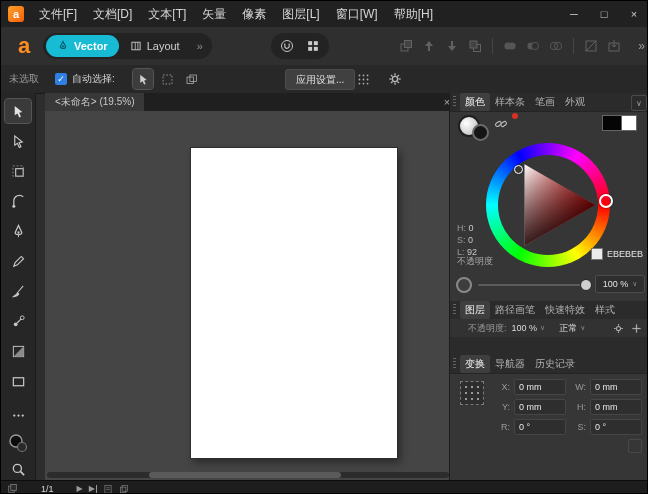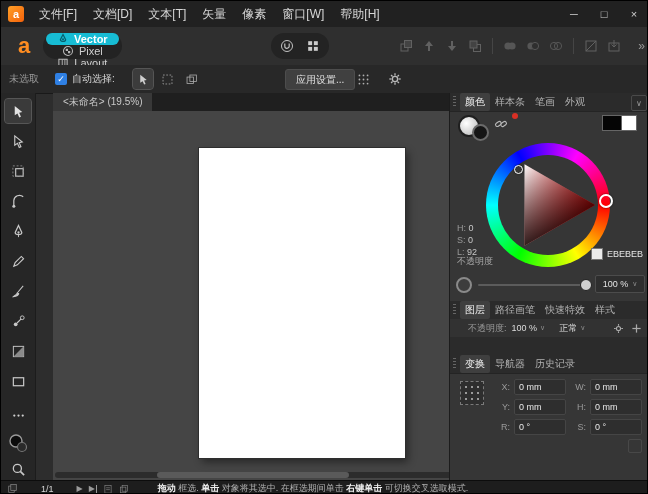--- a/index.html
+++ b/index.html
@@ -136,6 +136,7 @@
       <span class="menu-item">文本[T]</span>
       <span class="menu-item">矢量</span>
       <span class="menu-item">像素</span>
+      <span class="menu-item">图层[L]</span>
       <span class="menu-item">窗口[W]</span>
       <span class="menu-item">帮助[H]</span>
     </div>

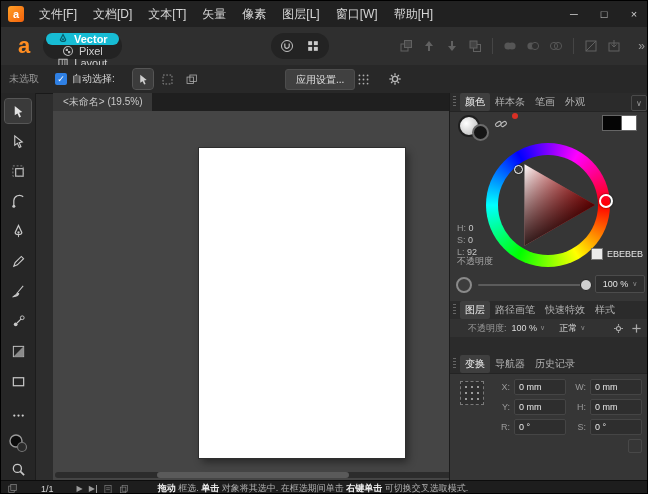--- a/index.html
+++ b/index.html
@@ -23,7 +23,7 @@
   #persona-logo{left:9px;top:5px;width:28px;height:28px;color:#ff8d21;font-size:22px;font-weight:bold;
                 display:flex;align-items:center;justify-content:center;}
   .pill{position:absolute;top:6px;height:26px;background:#232323;border-radius:13px;display:flex;align-items:center;padding:0 3px;}
-  #persona-group{left:42px;flex-direction:column;}
+  #persona-group{left:42px;}
   .persona-btn{height:22px;border-radius:11px;display:flex;align-items:center;gap:5px;padding:0 11px;font-size:11px;color:#cfcfcf;}
   .persona-btn.active{background:#17bcd4;color:#ffffff;font-weight:bold;}
   .chev-more{color:#8f8f8f;font-size:11px;padding:0 6px;}

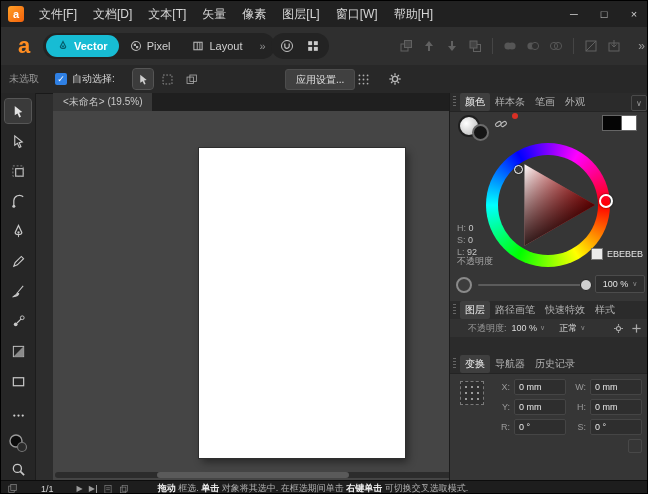--- a/index.html
+++ b/index.html
@@ -163,16 +163,6 @@
       <div class="persona-btn">
         <span>
           <svg width="12" height="12" viewBox="0 0 16 16">
-              <circle cx="8" cy="8" r="6" fill="none" stroke="#b8b8b8" stroke-width="1.4"></circle>
-              <rect x="5" y="5" width="3" height="3" fill="#b8b8b8"></rect>
-              <rect x="8" y="8" width="3" height="3" fill="#b8b8b8"></rect>
-            </svg>
-        </span>
-        <span>Pixel</span>
-      </div>
-      <div class="persona-btn">
-        <span>
-          <svg width="12" height="12" viewBox="0 0 16 16">
               <rect x="2.5" y="3" width="11" height="10" fill="none" stroke="#b8b8b8" stroke-width="1.4"></rect>
               <line x1="7" y1="3" x2="7" y2="13" stroke="#b8b8b8" stroke-width="1.2"></line>
               <line x1="10.5" y1="3" x2="10.5" y2="13" stroke="#b8b8b8" stroke-width="1.2"></line>

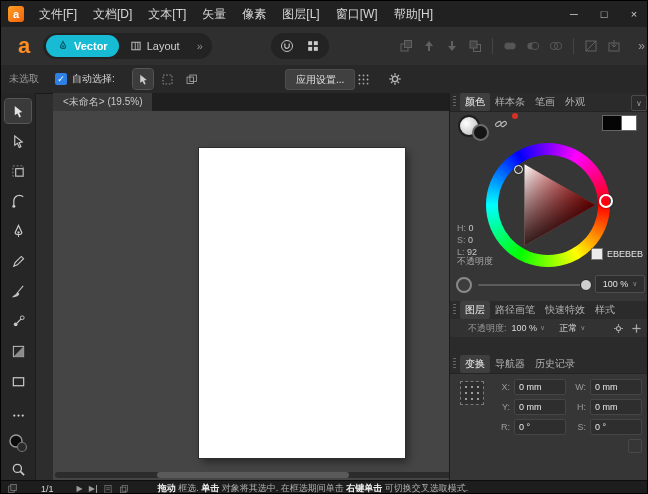--- a/index.html
+++ b/index.html
@@ -53,7 +53,7 @@
   .tool.selected{background:#3a3a3a;outline:1px solid #565656;}
 
   
-  #canvas-area{left:52px;top:92px;width:414px;height:387px;background:#454545;overflow:hidden;}
+  #canvas-area{left:44px;top:92px;width:414px;height:387px;background:#454545;overflow:hidden;}
   #doc-tabbar{position:absolute;left:0;top:0;width:414px;height:18px;background:#1f1f1f;}
   #doc-tab{position:absolute;left:0;top:0;height:18px;background:#383838;color:#c9c9c9;font-size:10px;
            display:flex;align-items:center;padding:0 10px;}

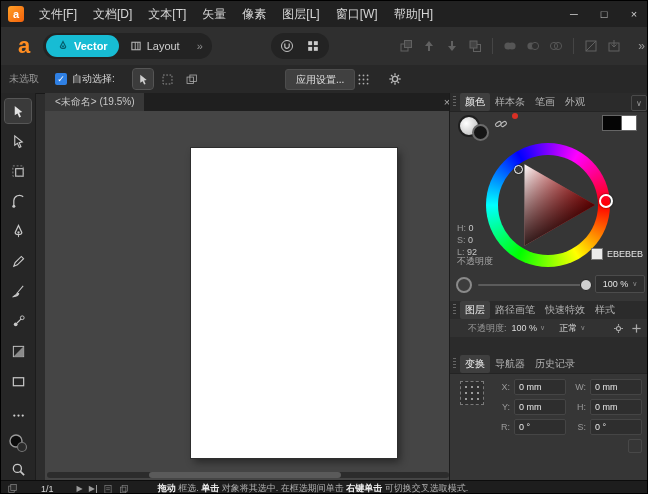--- a/index.html
+++ b/index.html
@@ -565,9 +565,6 @@
           <rect x="5" y="2.5" width="8.5" height="9" fill="none" stroke="#8a8a8a"></rect>
         </svg>
     </span>
-    <span id="hint">
-      <span class="b">拖动</span><span> 框选. </span><span class="b">单击</span><span> 对象将其选中. 在框选期间单击 </span><span class="b">右键单击</span><span> 可切换交叉选取模式.</span>
-    </span>
   </div>
 
 </div>

